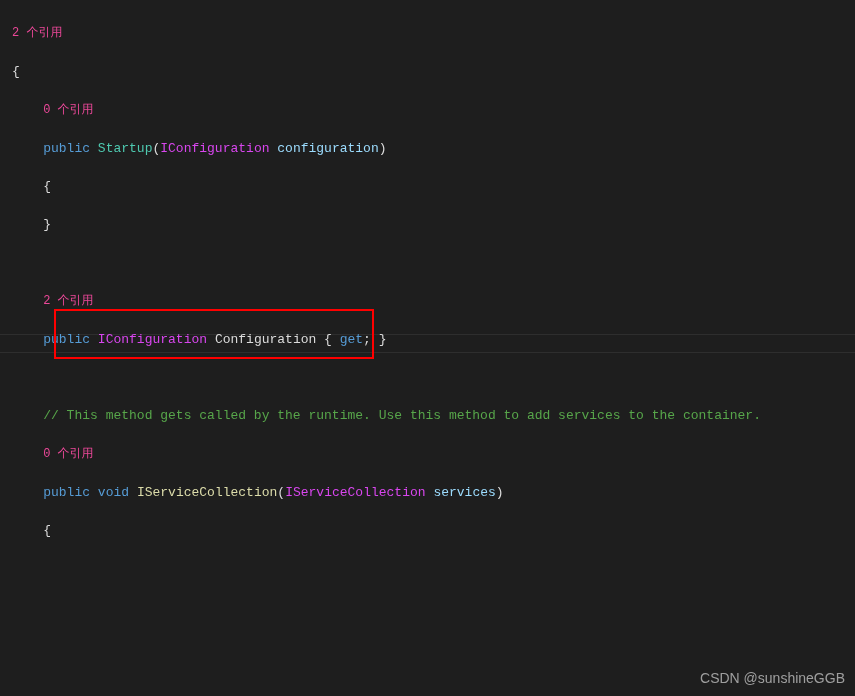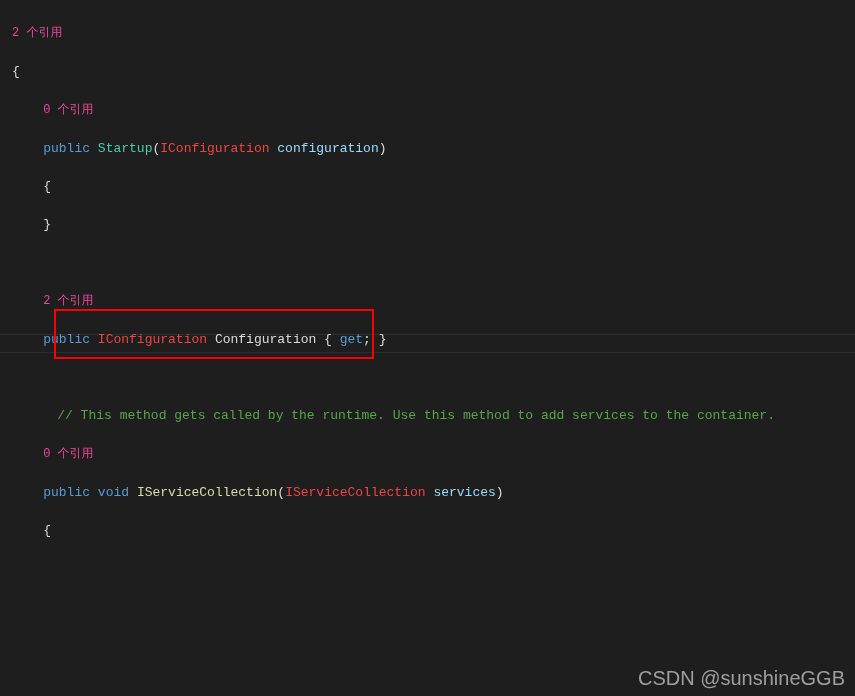--- a/index.html
+++ b/index.html
@@ -19,7 +19,7 @@
     .ref { color: #ec4899; font-size: 12px; }
     .kw { color: #569cd6; }
     .type { color: #4ec9b0; }
-    .typelt { color: #ef4444; }
+    .typelt { color: #d946ef; }
     .method { color: #dcdcaa; }
     .param { color: #9cdcfe; }
     .comment { color: #57a64a; margin-left: 14px; }

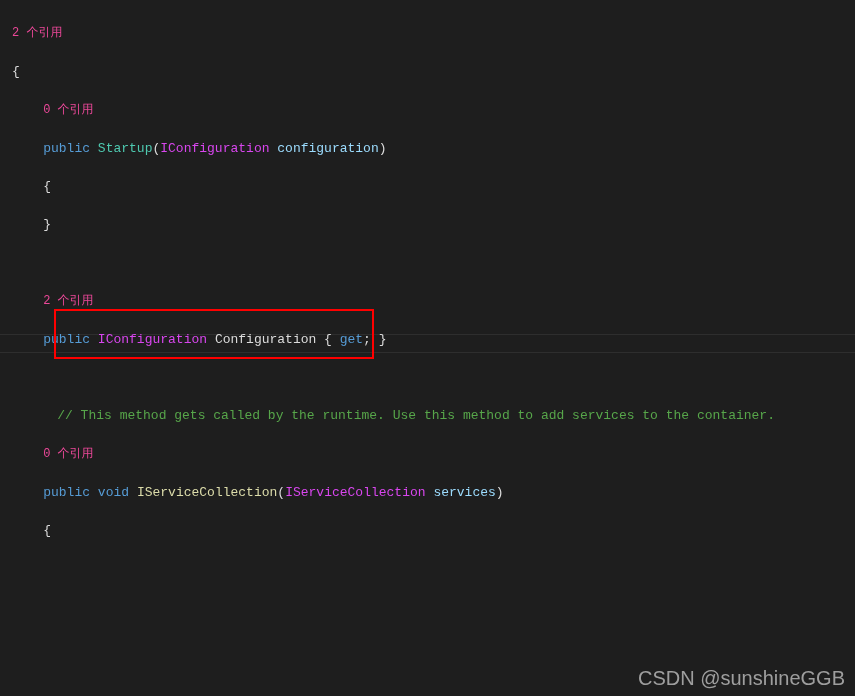--- a/index.html
+++ b/index.html
@@ -22,7 +22,7 @@
     .typelt { color: #d946ef; }
     .method { color: #dcdcaa; }
     .param { color: #9cdcfe; }
-    .comment { color: #57a64a; margin-left: 14px; }
+    .comment { color: #57a64a; }
     .punct { color: #dcdcdc; }
     .highlight-box {
       position: absolute;

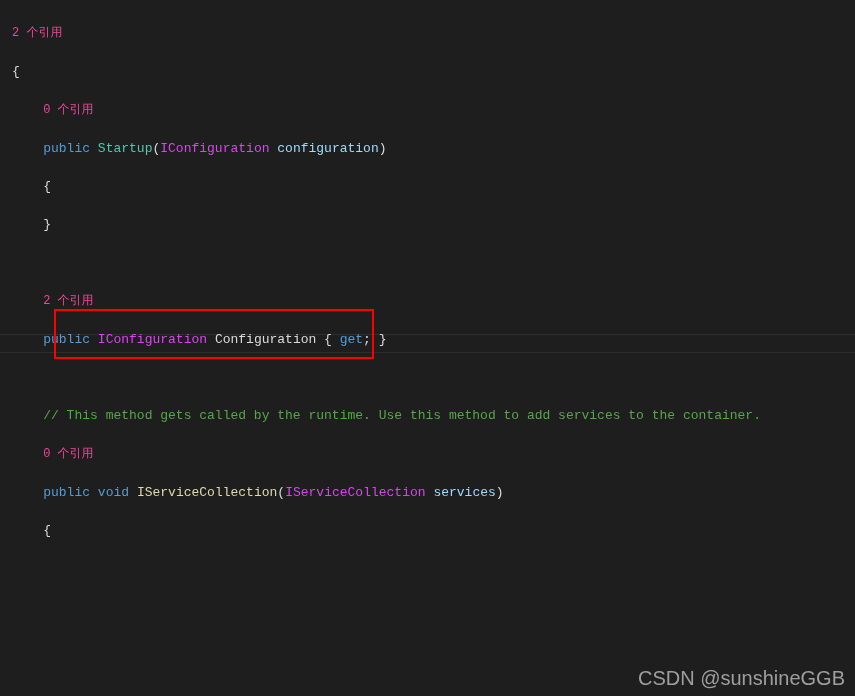--- a/index.html
+++ b/index.html
@@ -45,7 +45,7 @@
       right: 10px; bottom: 8px;
       color: #bfbfbf;
       font-family: Arial, sans-serif;
-      font-size: 20px;
+      font-size: 14px;
       opacity: .8;
     }
   </style>

